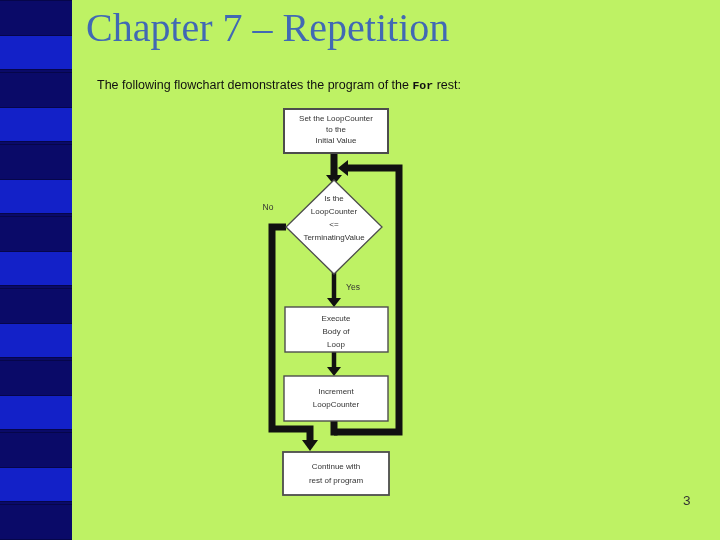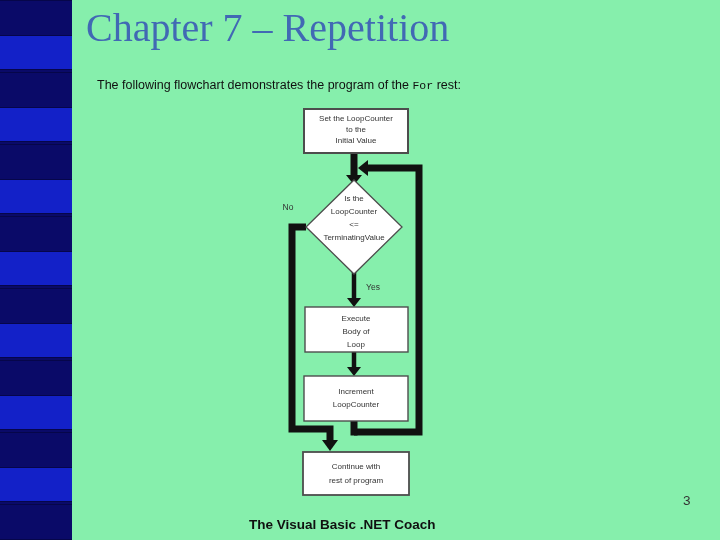--- a/index.html
+++ b/index.html
@@ -4,7 +4,7 @@
 <style>
   html,body{margin:0;padding:0;background:#888;}
   .slide{
-    position:relative;width:720px;height:540px;background:#86efac;
+    position:relative;width:720px;height:540px;background:#bef264;
     overflow:hidden;font-family:"Liberation Sans",sans-serif;
   }
   .sidebar{

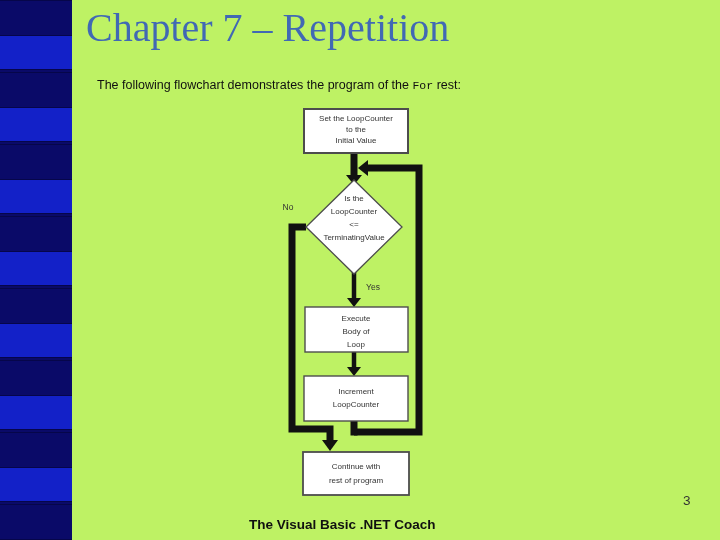--- a/index.html
+++ b/index.html
@@ -30,7 +30,7 @@
     font-size:12.5px;line-height:16px;color:#101010;white-space:nowrap;
   }
   .body-line .code{
-    font-family:"Liberation Mono",monospace;font-size:11.5px;font-weight:normal;margin-top:8px;
+    font-family:"Liberation Mono",monospace;font-size:11.5px;font-weight:bold;margin-top:8px;
   }
   .flowchart{position:absolute;left:256px;top:100px;width:200px;height:410px;text-align:center;}
   .flowchart svg{display:block;}

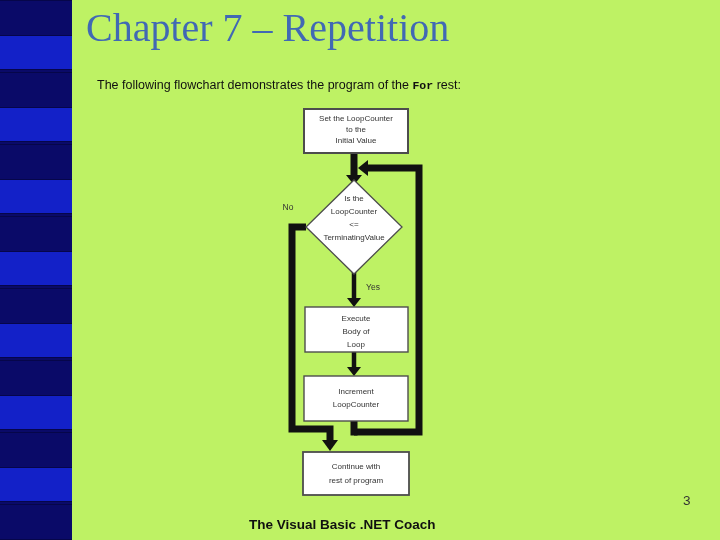--- a/index.html
+++ b/index.html
@@ -32,7 +32,7 @@
   .body-line .code{
     font-family:"Liberation Mono",monospace;font-size:11.5px;font-weight:bold;margin-top:8px;
   }
-  .flowchart{position:absolute;left:256px;top:100px;width:200px;height:410px;text-align:center;}
+  .flowchart{position:absolute;left:236px;top:100px;width:200px;height:410px;text-align:center;}
   .flowchart svg{display:block;}
   .flowchart text{
     font-family:"Liberation Sans",sans-serif;font-size:8px;fill:var(--flow-text);

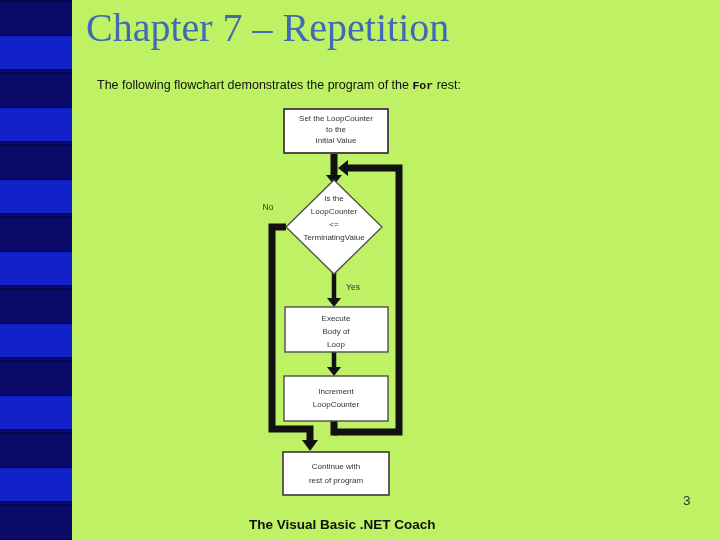--- a/index.html
+++ b/index.html
@@ -105,7 +105,6 @@
     </svg>
   </div>
 
-  <p class="footer">The Visual Basic .NET Coach</p>
 
   <div class="page-number">3</div>
 

